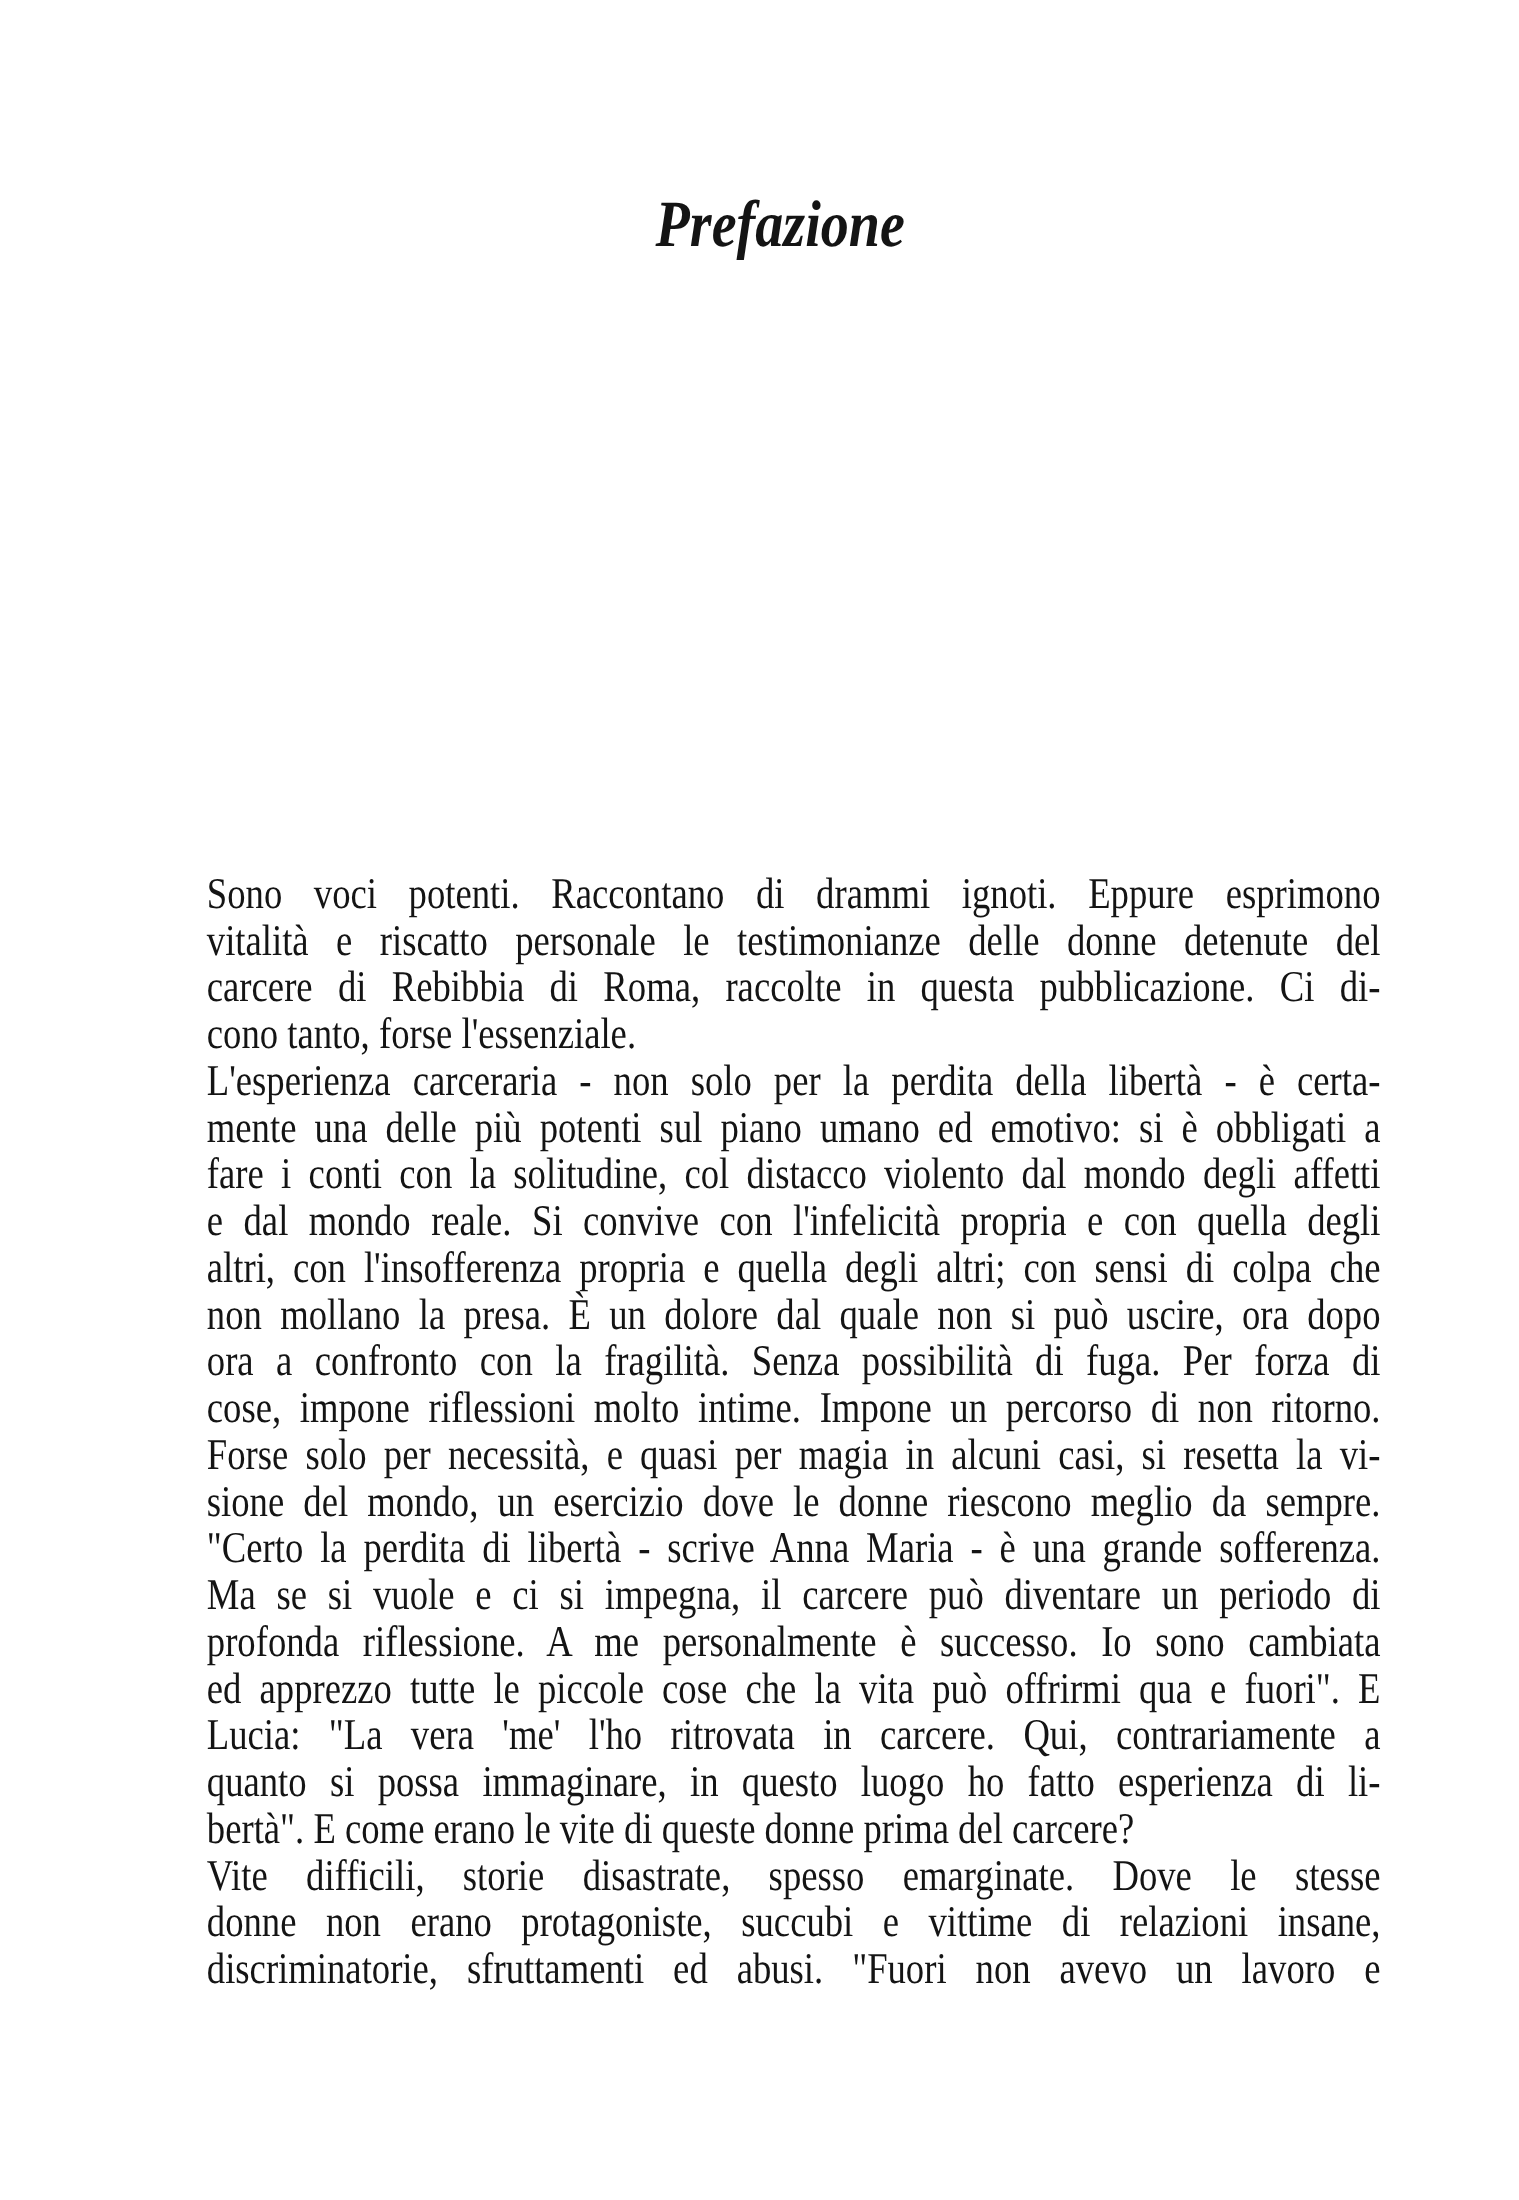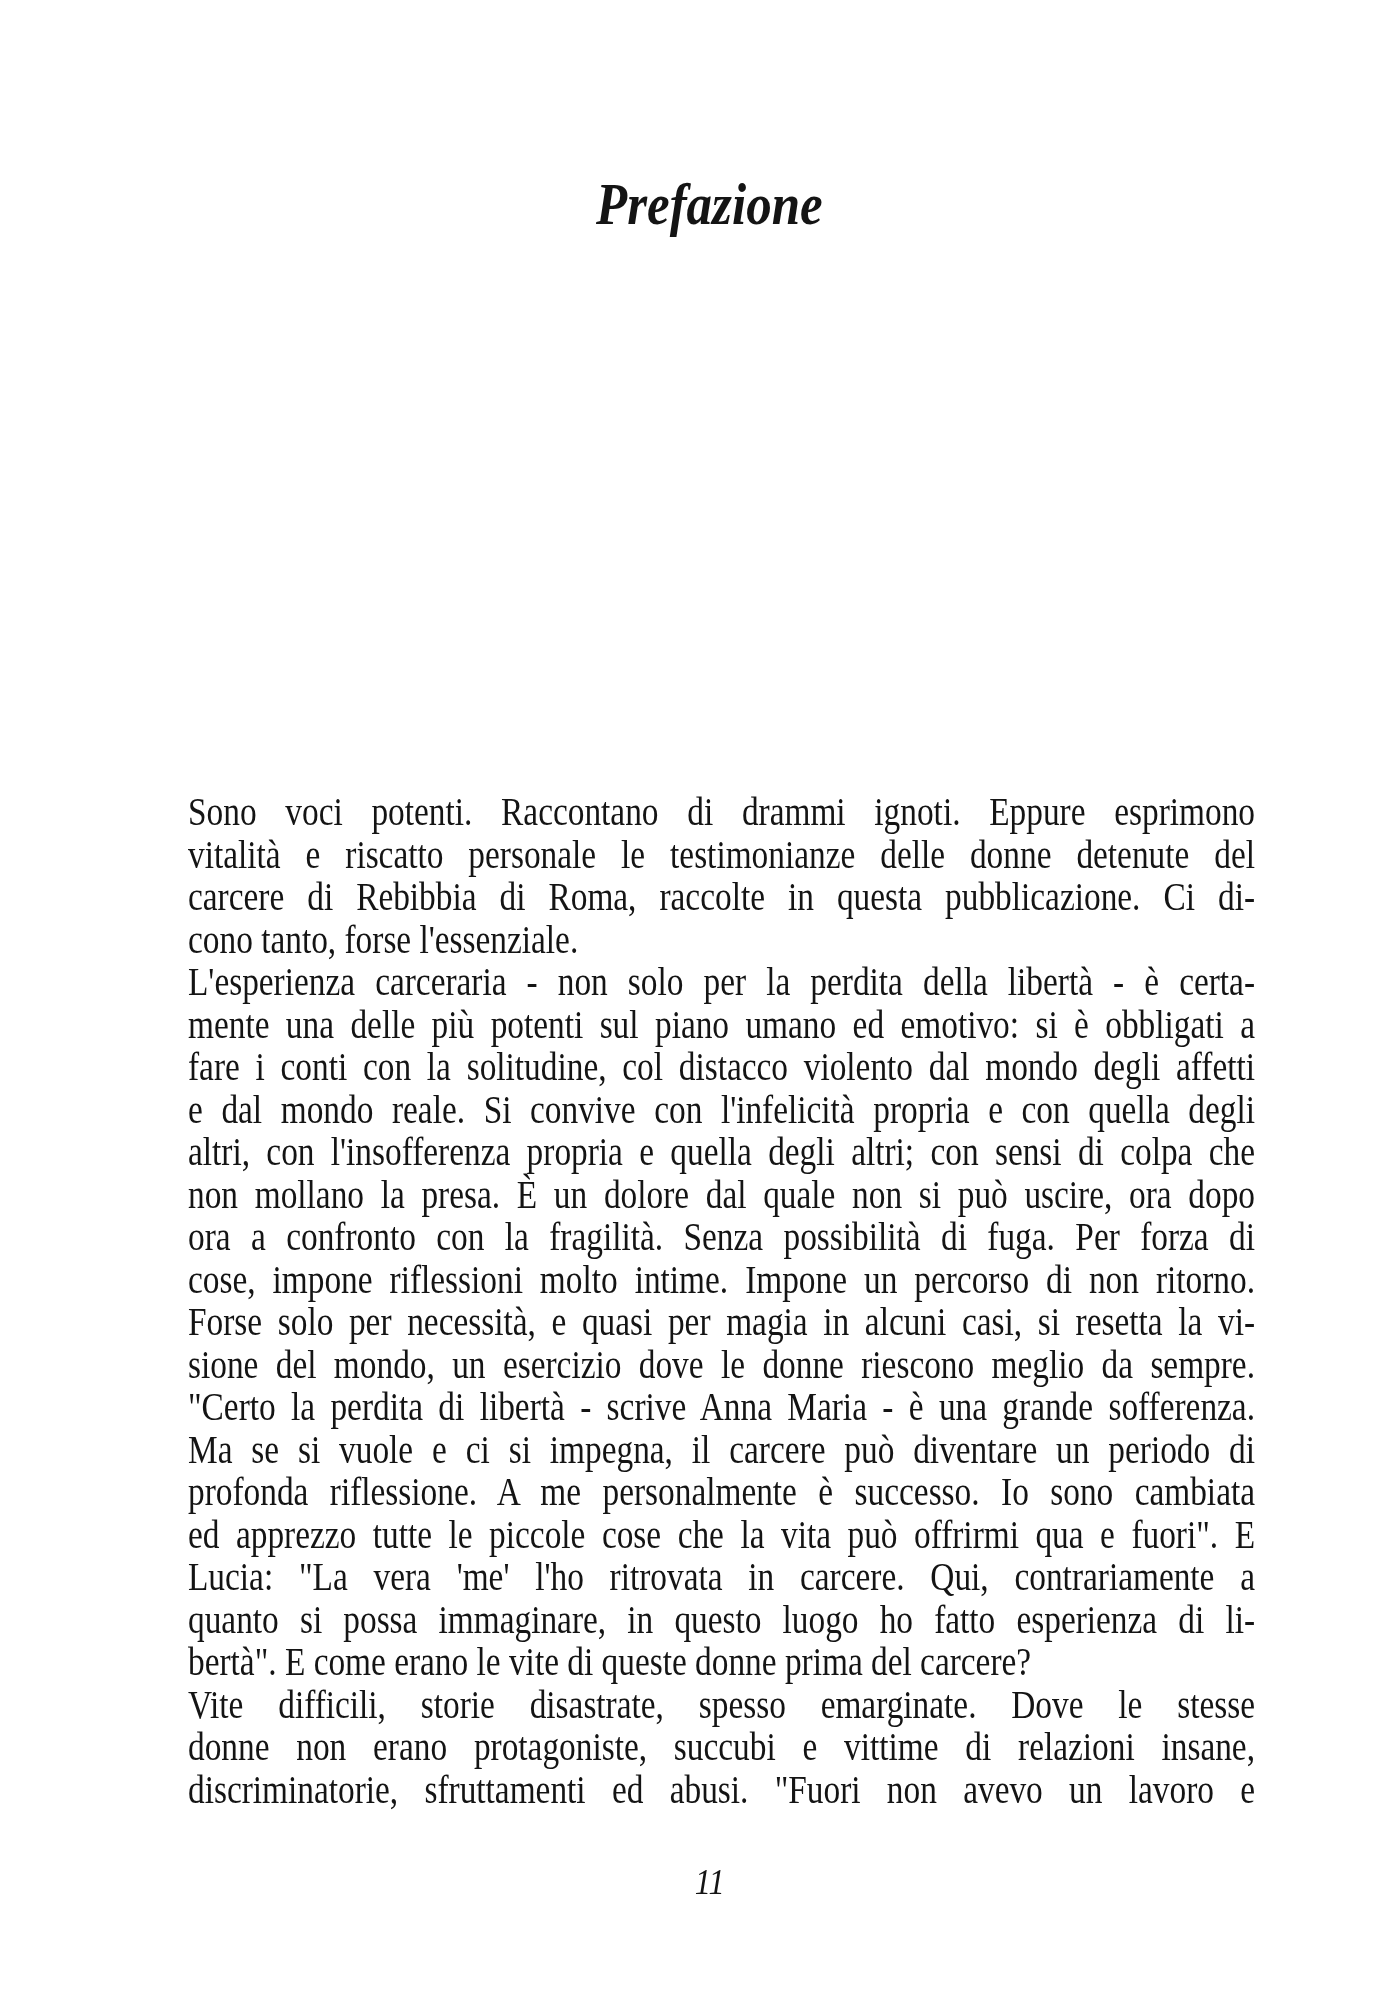--- a/index.html
+++ b/index.html
@@ -109,9 +109,6 @@
       </div>
   </div>
 
-  <div class="folio-row">
-    <span class="folio-text">11</span>
-  </div>
 
 </div>
 

